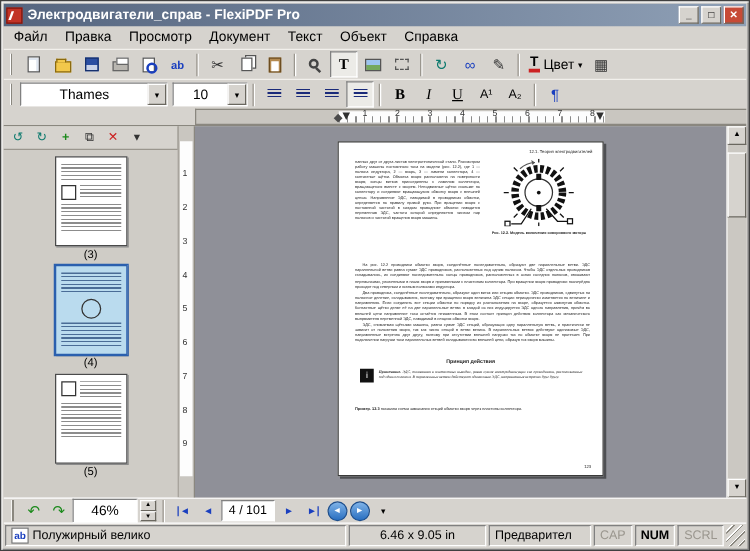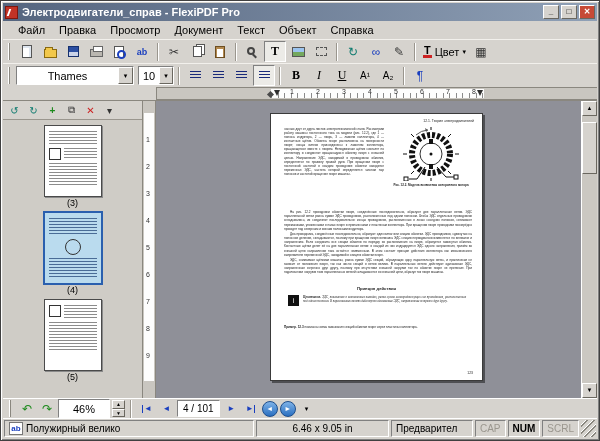--- a/index.html
+++ b/index.html
@@ -17,7 +17,7 @@
     color:#000;font-size:8px;line-height:12px;text-align:center;font-weight:bold}
   .win-btn.close{background:#c74a36;color:#fff}
   
-  .menubar{height:18px;flex:0 0 18px;display:flex;align-items:center;padding:0 8px}
+  .menubar{height:18px;flex:0 0 18px;display:flex;align-items:center;padding:0 1px}
   .menu-item{padding:1px 7px}
   
   .tb{height:24px;flex:0 0 24px;display:flex;align-items:center;padding:0 2px;border-top:1px solid #f2f0ec;gap:1px}

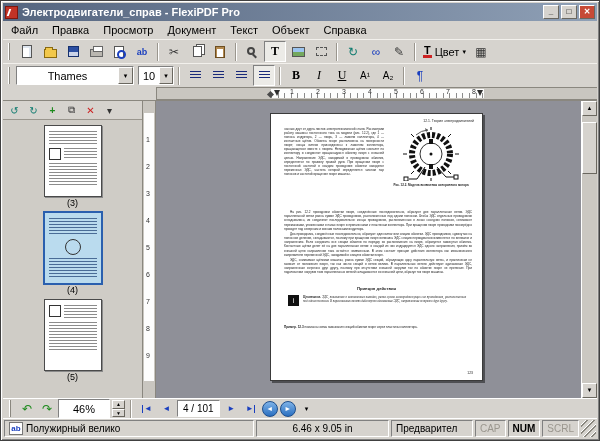--- a/index.html
+++ b/index.html
@@ -221,7 +221,7 @@
       <span class="val">Thames</span>
       <span class="drop">▾</span>
     </span>
-    <span class="combo" style="width:36px;margin-left:3px">
+    <span class="combo" style="width:60px;margin-left:3px">
       <span class="val">10</span>
       <span class="drop">▾</span>
     </span>

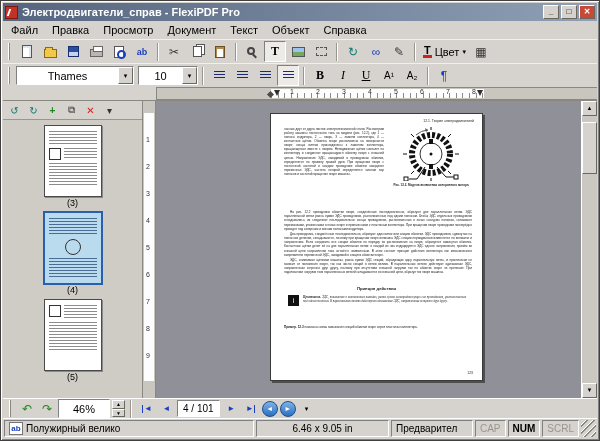--- a/index.html
+++ b/index.html
@@ -427,7 +427,7 @@
       <span class="st-ico"></span>
       <span>Полужирный велико</span>
     </span>
-    <span class="scell" style="width:133px;justify-content:center">6.46 x 9.05 in</span>
+    <span class="scell" style="width:110px;justify-content:center">6.46 x 9.05 in</span>
     <span class="scell" style="width:82px">Предварител</span>
     <span class="scell dim">CAP</span>
     <span class="scell" style="font-weight:bold">NUM</span>

